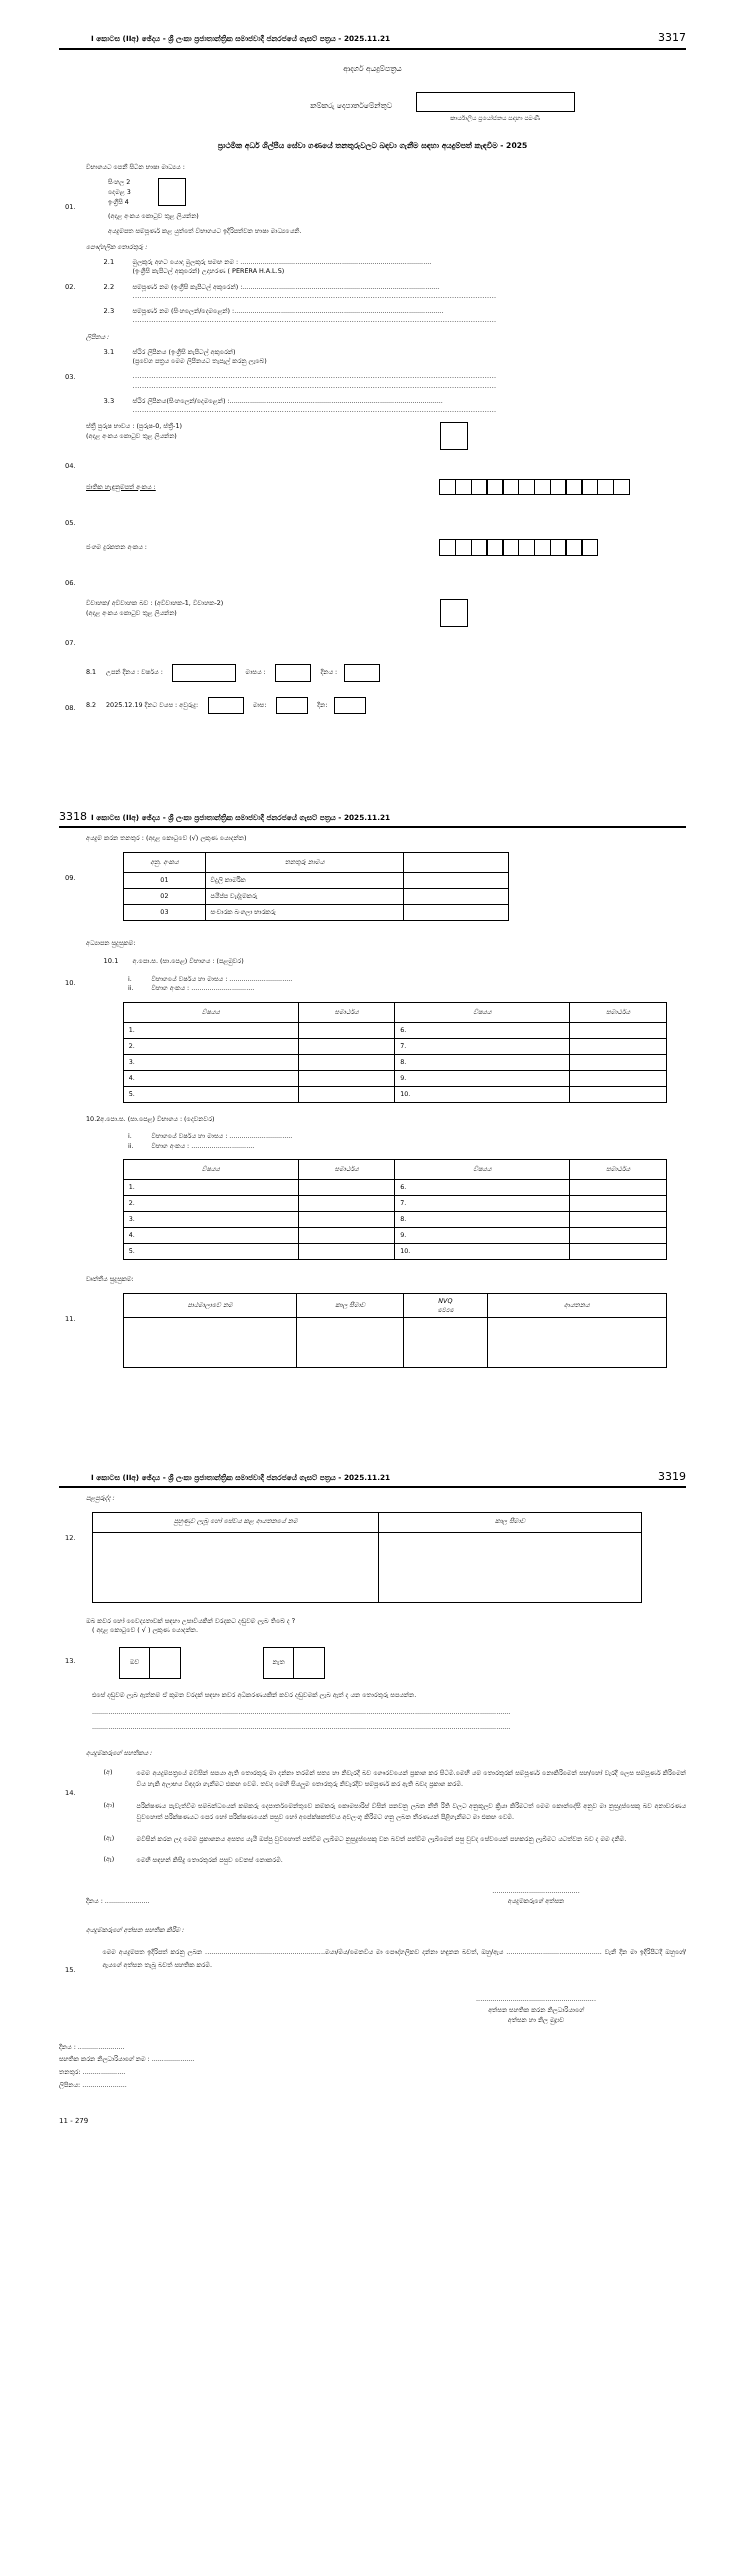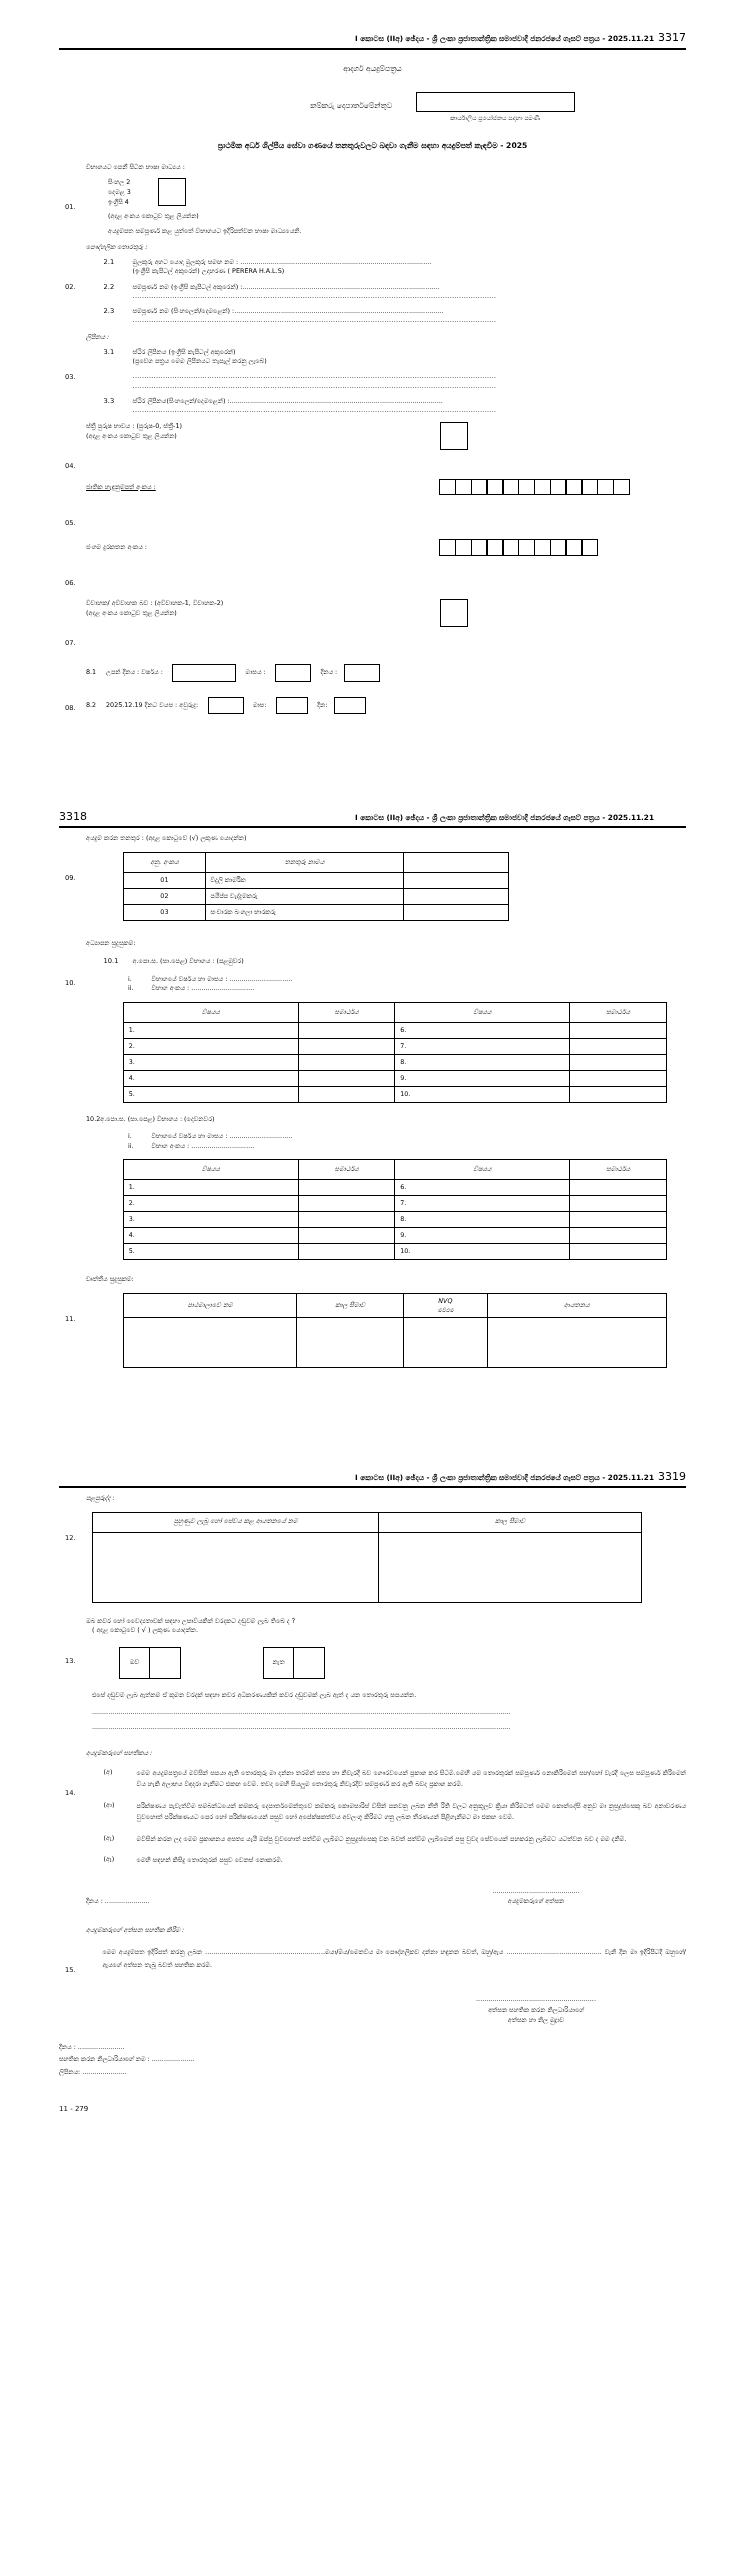--- a/index.html
+++ b/index.html
@@ -30,7 +30,7 @@
   }
   .gh-title {
     flex: 1;
-    text-align: right;
+    text-align: left;
     white-space: nowrap;
     font-size: 7.3px;
   }

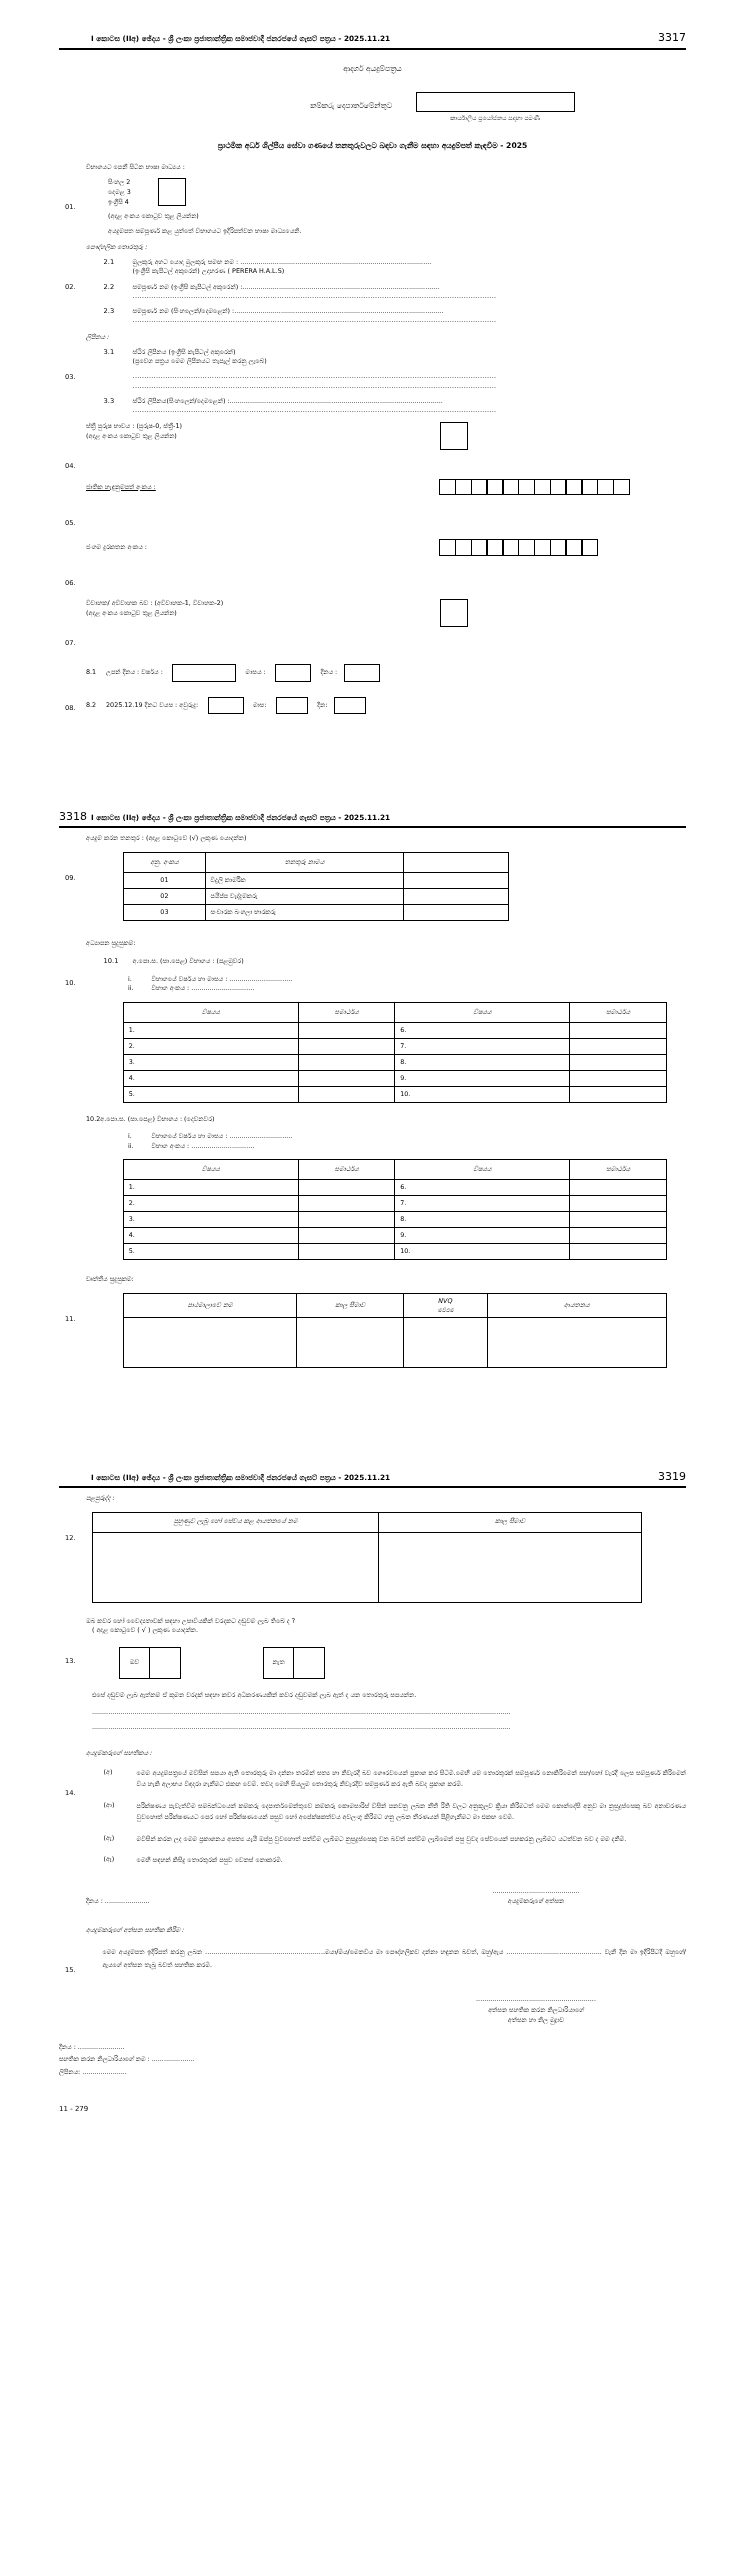--- a/index.html
+++ b/index.html
@@ -695,6 +695,7 @@
   <div style="margin-top:15px;line-height:2.0;">
     <div>දිනය : .......................</div>
     <div>සහතික කරන නිලධාරියාගේ නම : .....................</div>
+    <div>තනතුර: .....................</div>
     <div>ලිපිනය: ......................</div>
   </div>
 

